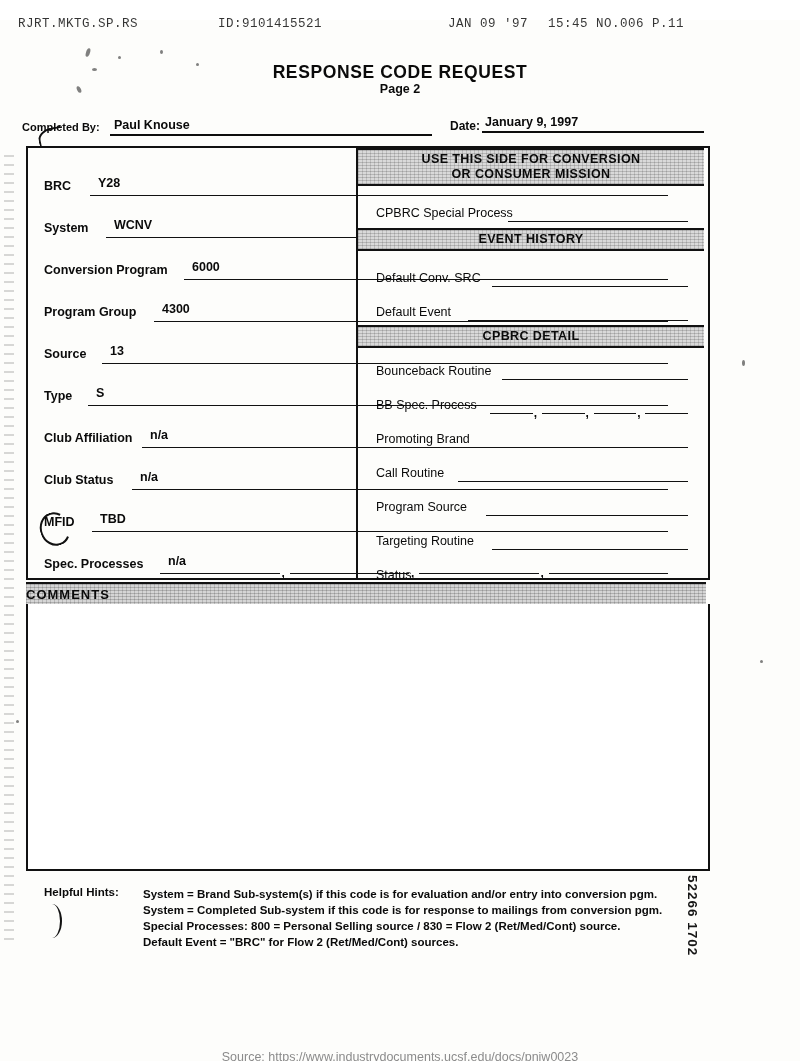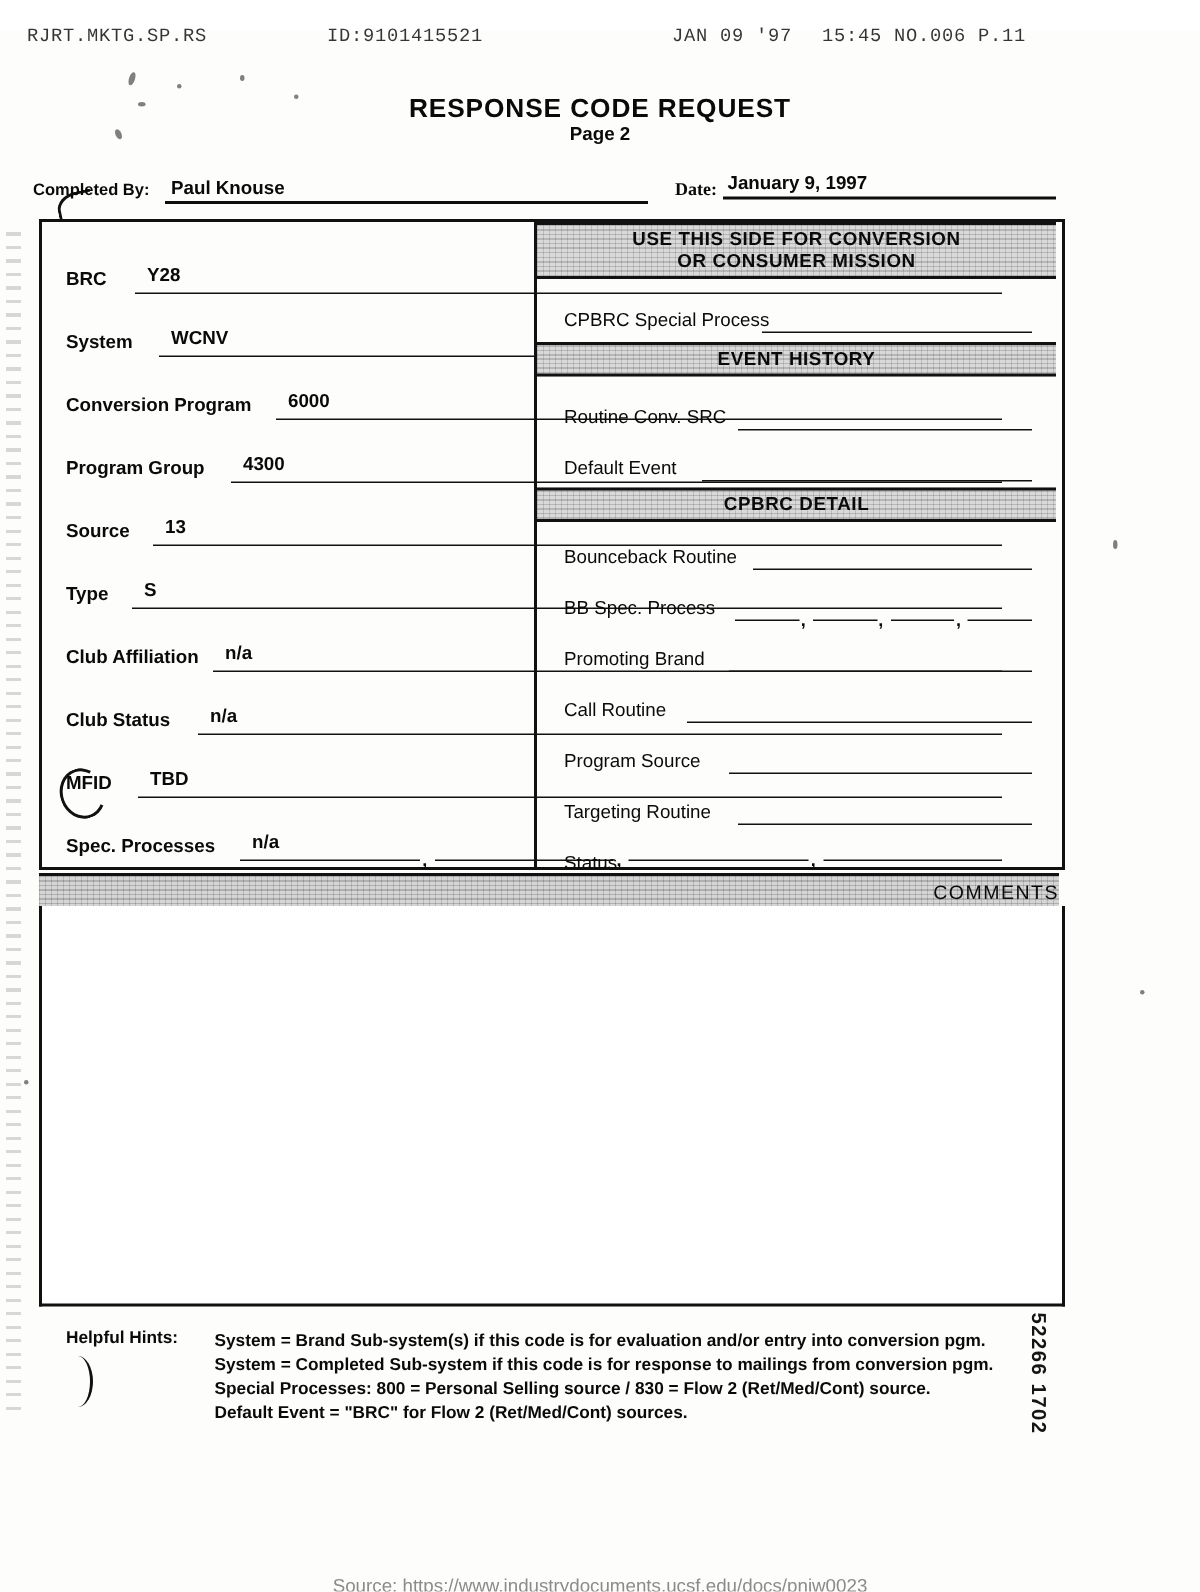--- a/index.html
+++ b/index.html
@@ -44,7 +44,7 @@
   .cb-label{position:absolute;left:22px;top:101px;font-size:11px;font-weight:bold;}
   .cb-value{position:absolute;left:114px;top:98px;font-size:12.5px;font-weight:bold;}
   .cb-rule{position:absolute;left:110px;top:114px;width:322px;border-bottom:2px solid #0d0d0d;}
-  .dt-label{position:absolute;left:450px;top:99px;font-size:12px;font-weight:bold;font-family:Liberation Serif, serif;}
+  .dt-label{position:absolute;left:450px;top:99px;font-size:12px;font-weight:bold;}
   .dt-value{position:absolute;left:485px;top:95px;font-size:12.5px;font-weight:bold;}
   .dt-rule{position:absolute;left:482px;top:111px;width:222px;border-bottom:2px solid #0d0d0d;}
 

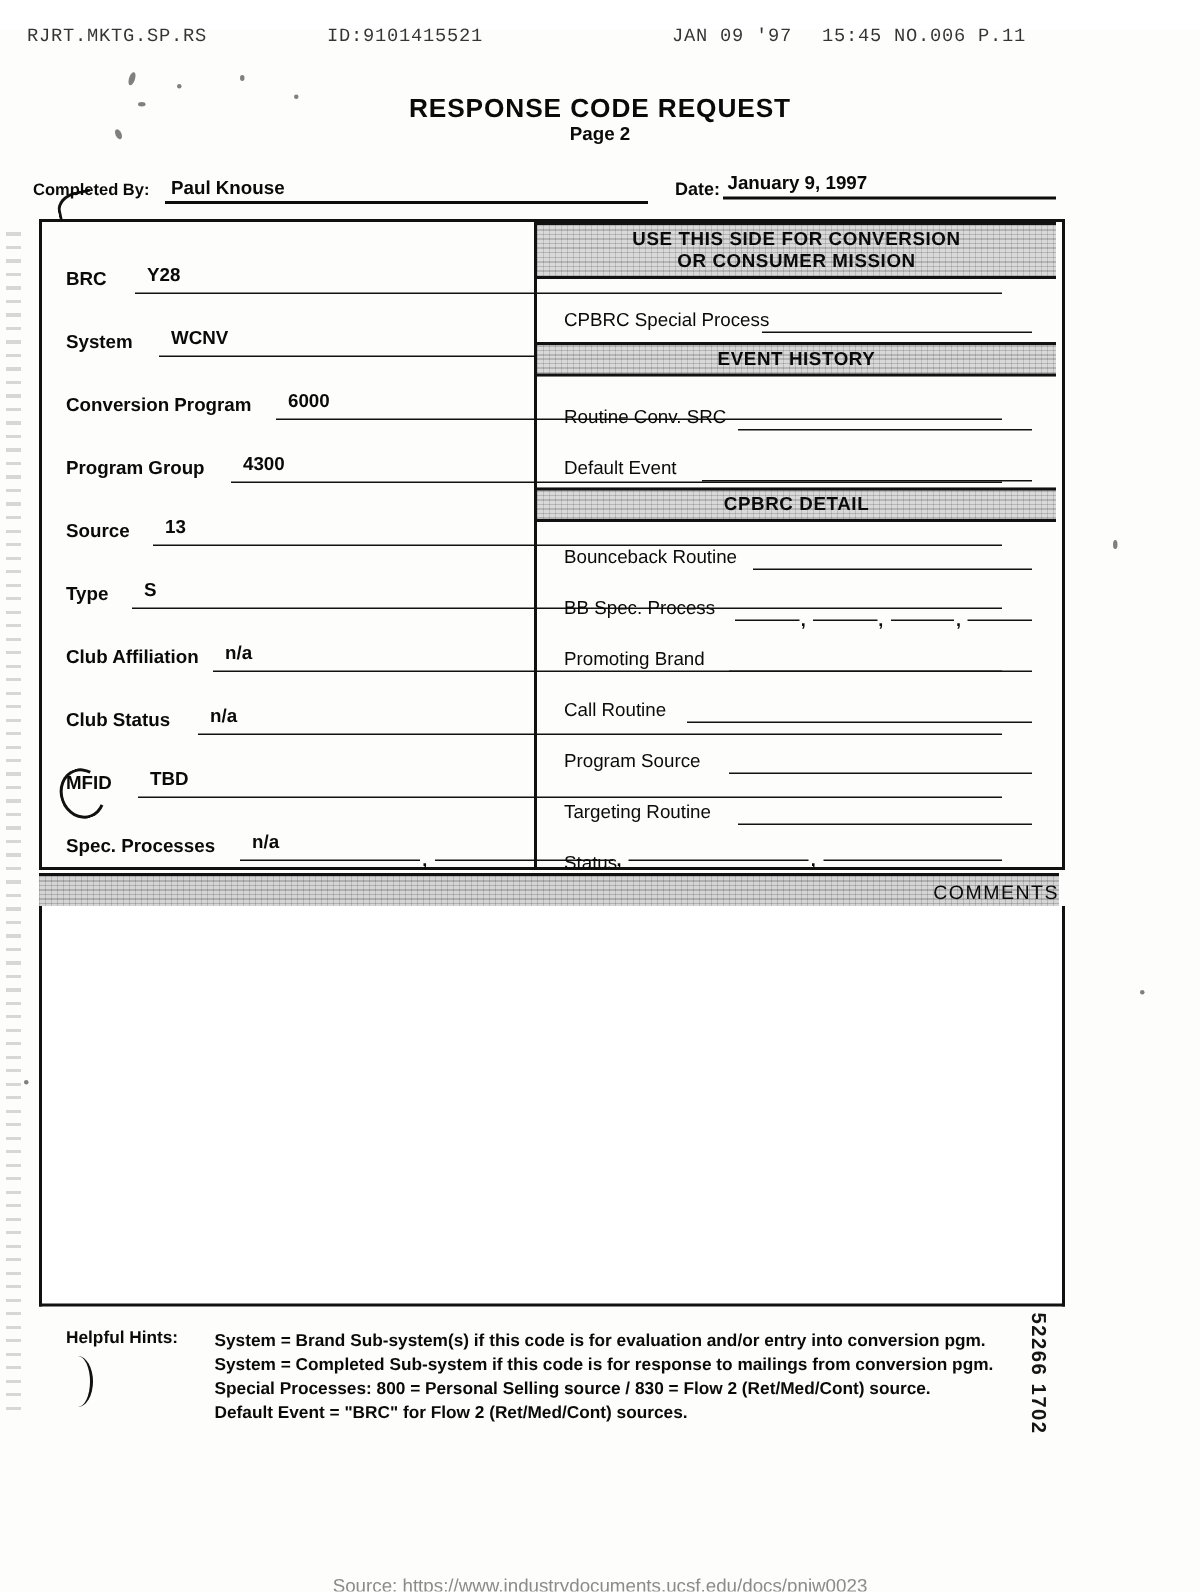--- a/index.html
+++ b/index.html
@@ -264,7 +264,7 @@
         <div>EVENT HISTORY</div>
       </div>
       <div class="rrow" style="top: 107px;">
-        <div class="lbl">Routine Conv. SRC</div>
+        <div class="lbl">Default Conv. SRC</div>
         <div class="seg" style="left: 134px; width: 196px;"></div>
       </div>
       <div class="rrow" style="top: 141px;">

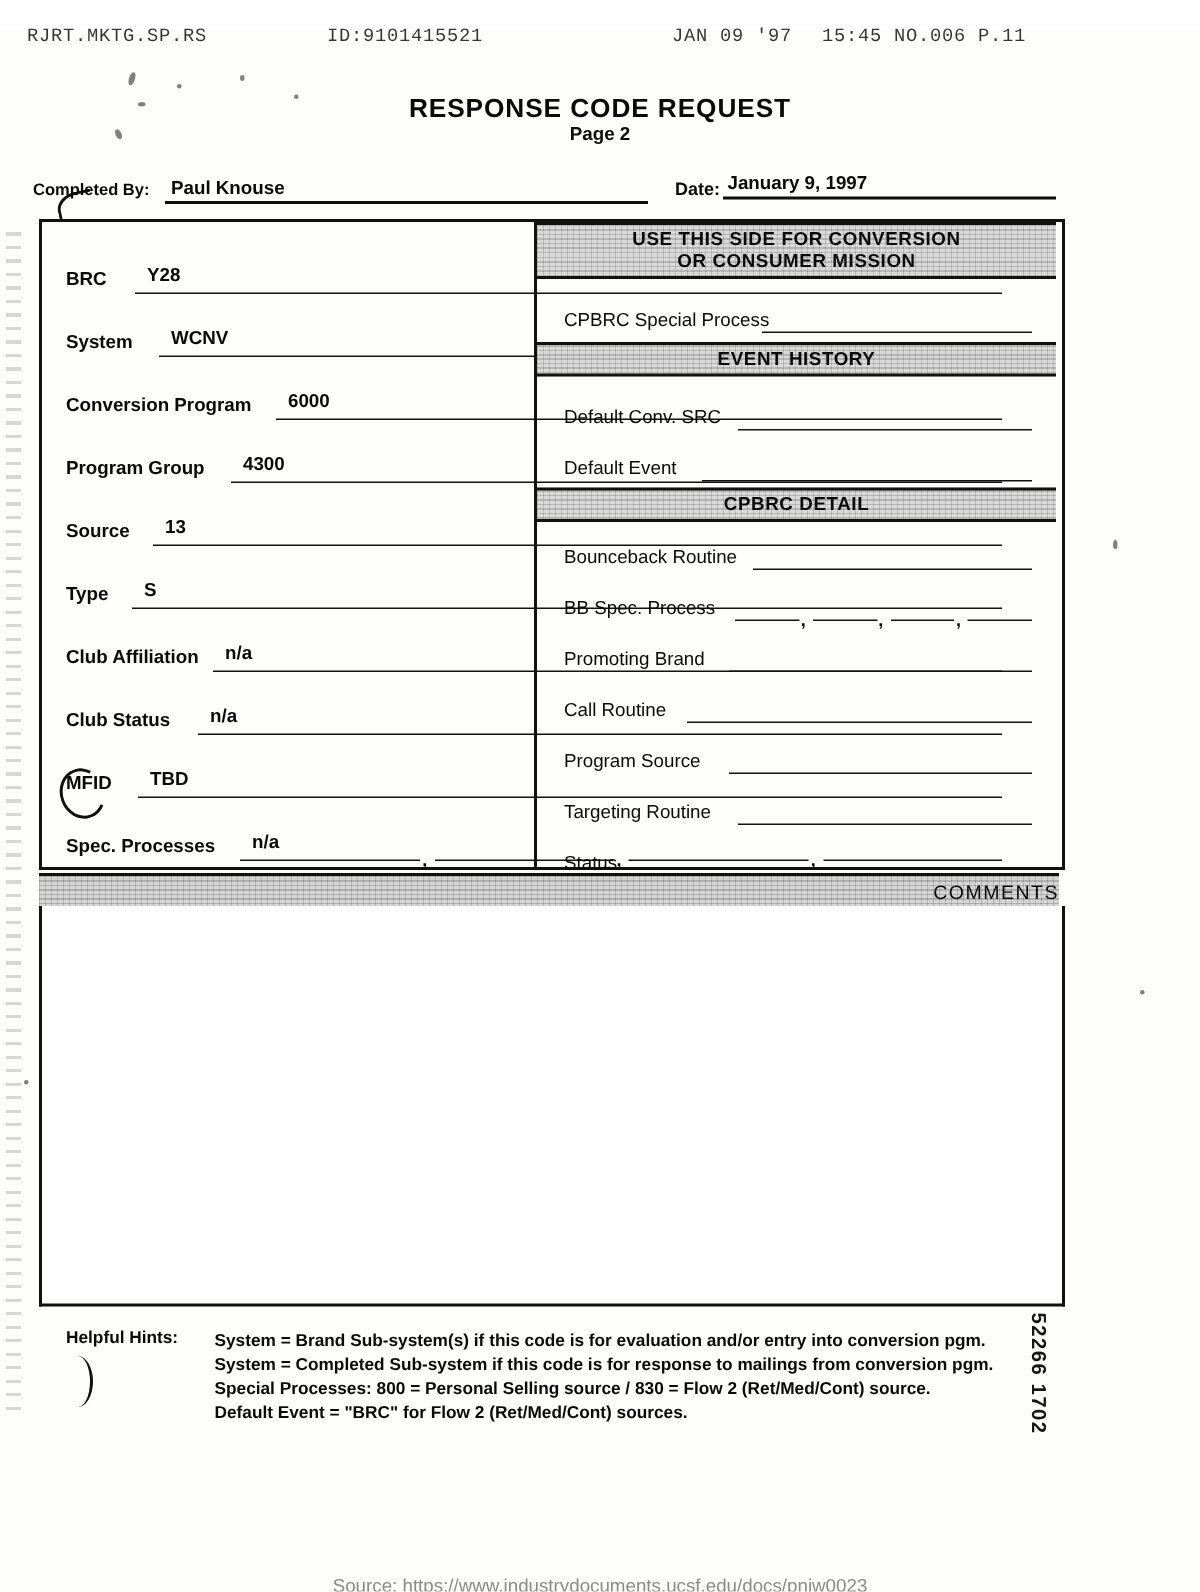--- a/index.html
+++ b/index.html
@@ -99,8 +99,8 @@
     background-image:
       repeating-linear-gradient(0deg, rgba(0,0,0,.18) 0 1px, rgba(0,0,0,0) 1px 3px),
       repeating-linear-gradient(90deg, rgba(0,0,0,.14) 0 1px, rgba(0,0,0,0) 1px 4px);
-    text-align:right;
-    font-size:13px;font-weight:normal;letter-spacing:1px;
+    text-align:left;
+    font-size:13px;font-weight:bold;letter-spacing:1px;
     line-height:21px;
   }
   .comments-box{

